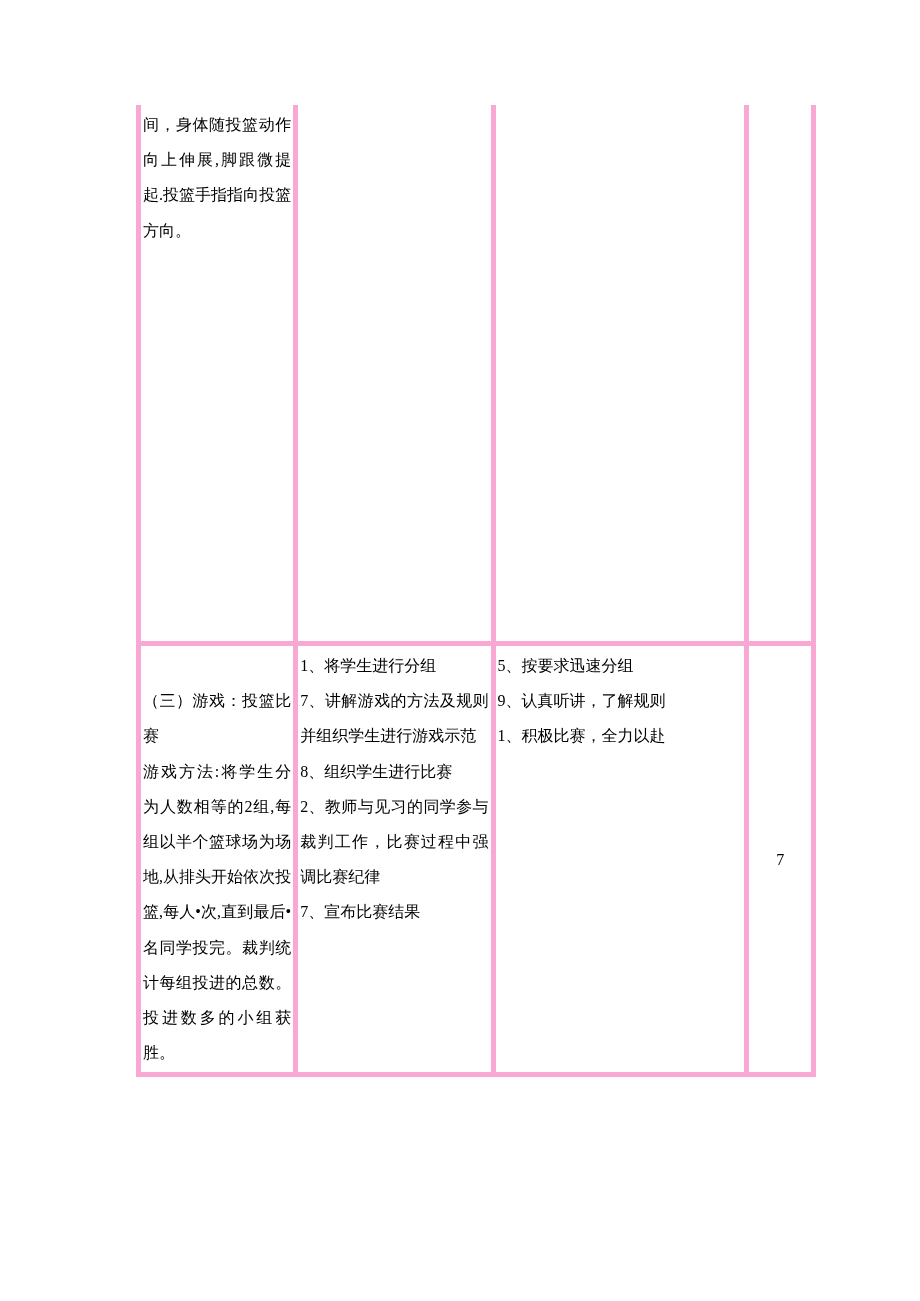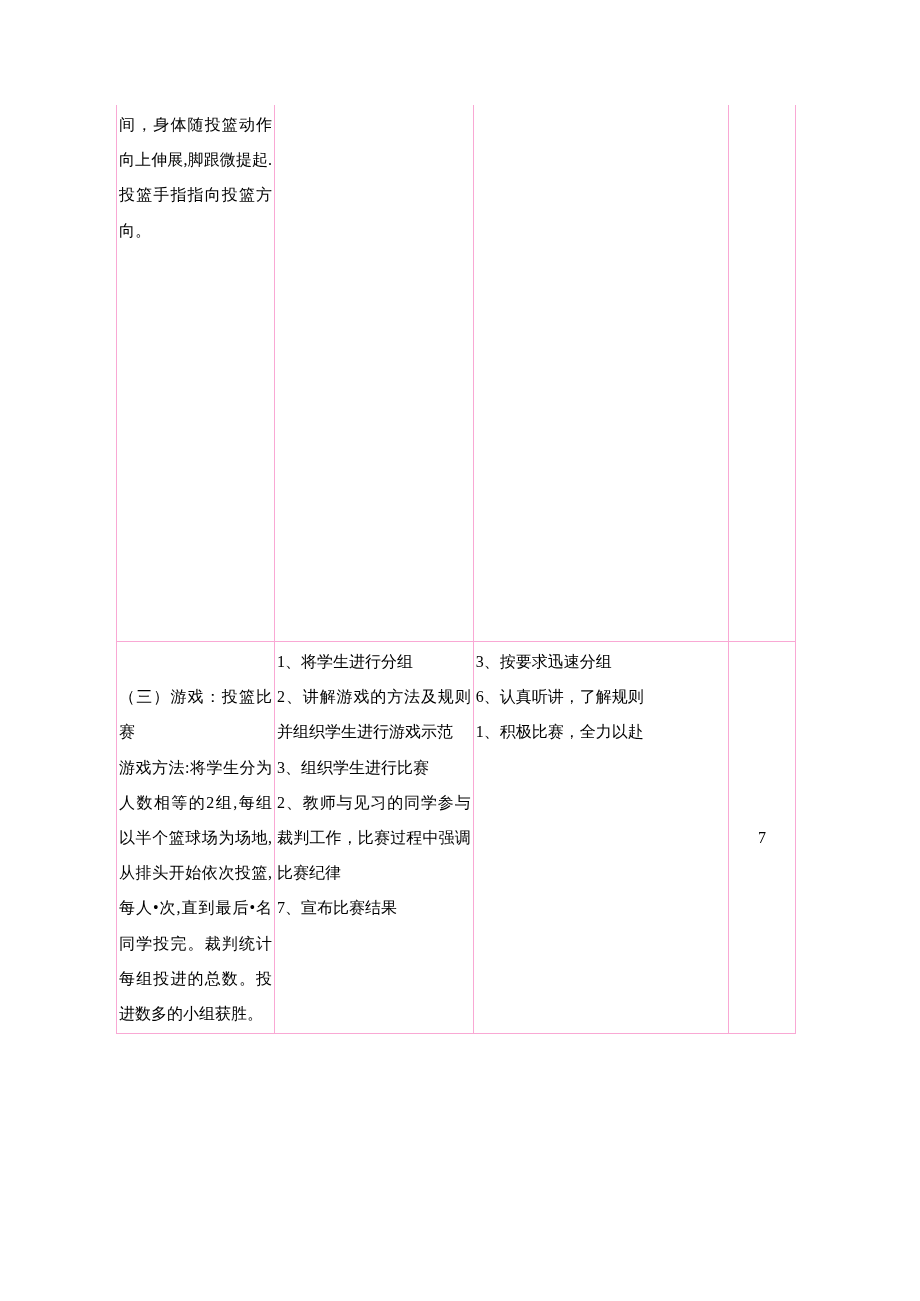--- a/index.html
+++ b/index.html
@@ -15,7 +15,7 @@
   }
   .page {
     position: absolute;
-    left: 116px;
+    left: 136px;
     top: 105px;
     width: 680px;
   }

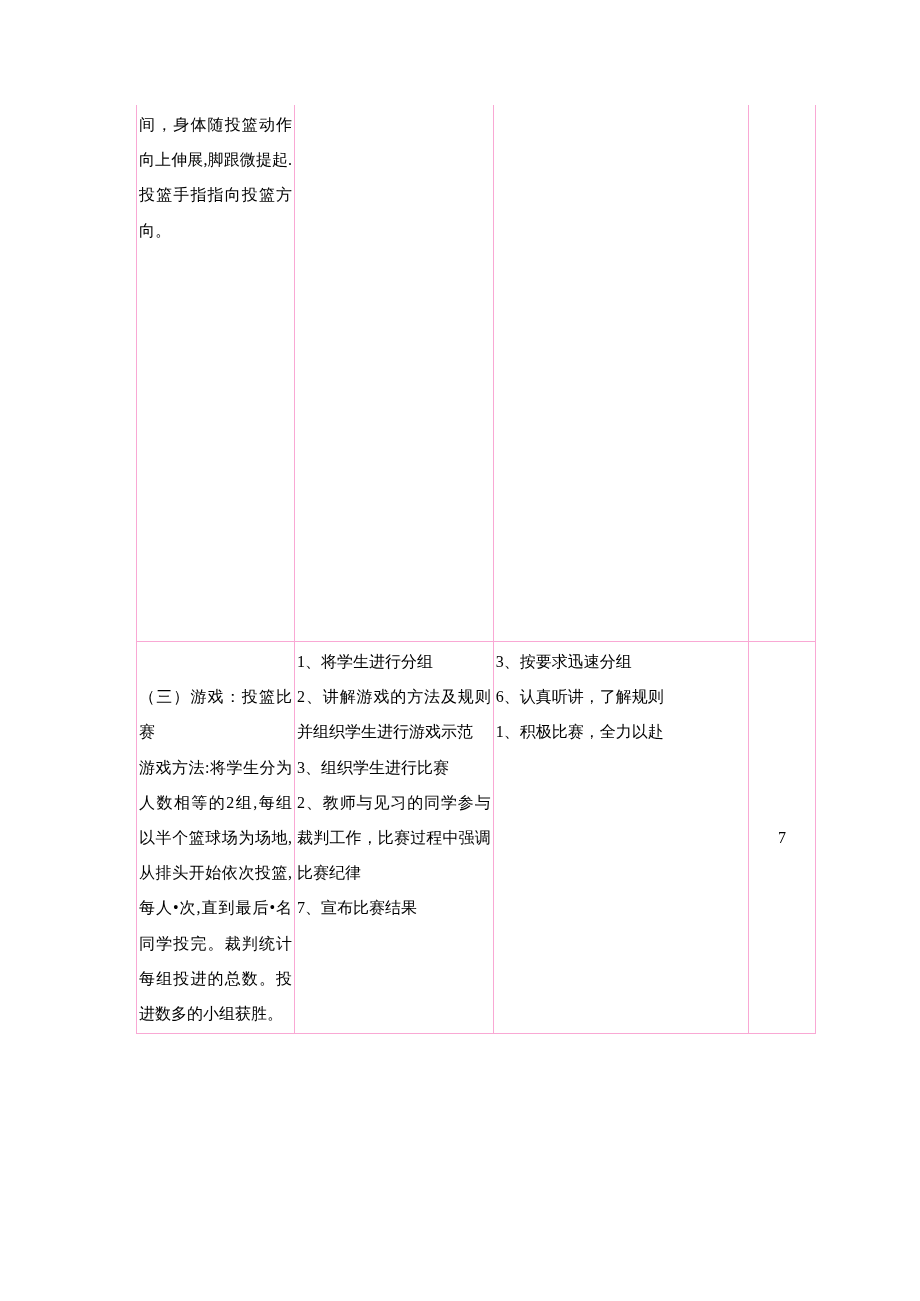--- a/index.html
+++ b/index.html
@@ -25,7 +25,7 @@
     table-layout: fixed;
   }
   td {
-    border: 1px solid #f9a8d4;
+    border: 5px solid #f9a8d4;
     vertical-align: top;
     padding: 0;
     line-height: 2.2;

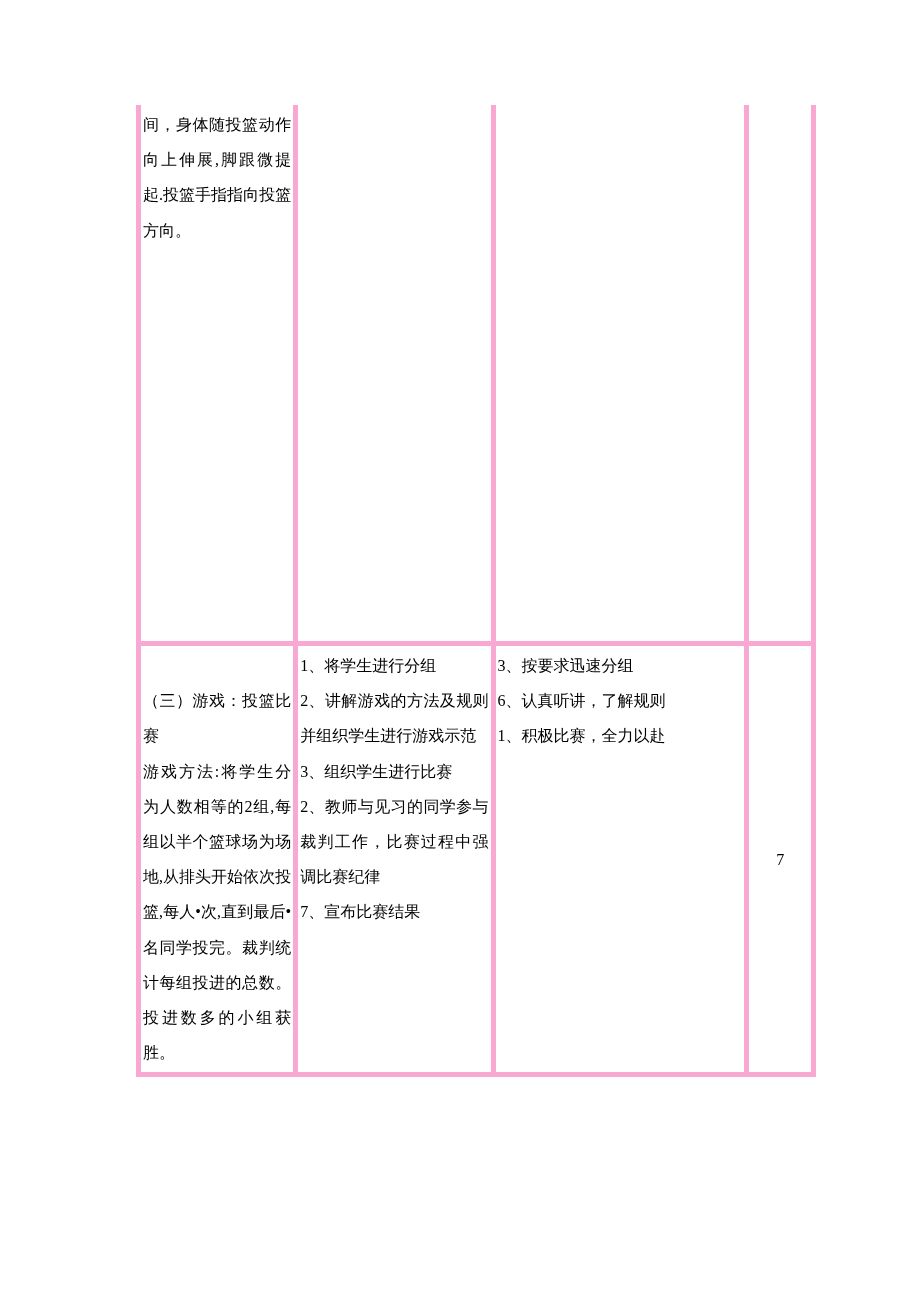--- a/index.html
+++ b/index.html
@@ -93,7 +93,7 @@
       </td>
       <td>
         <div class="cell-text">
-          <div>3、按要求迅速分组</div>
+          <div>5、按要求迅速分组</div>
           <div>6、认真听讲，了解规则</div>
           <div>1、积极比赛，全力以赴</div>
         </div>

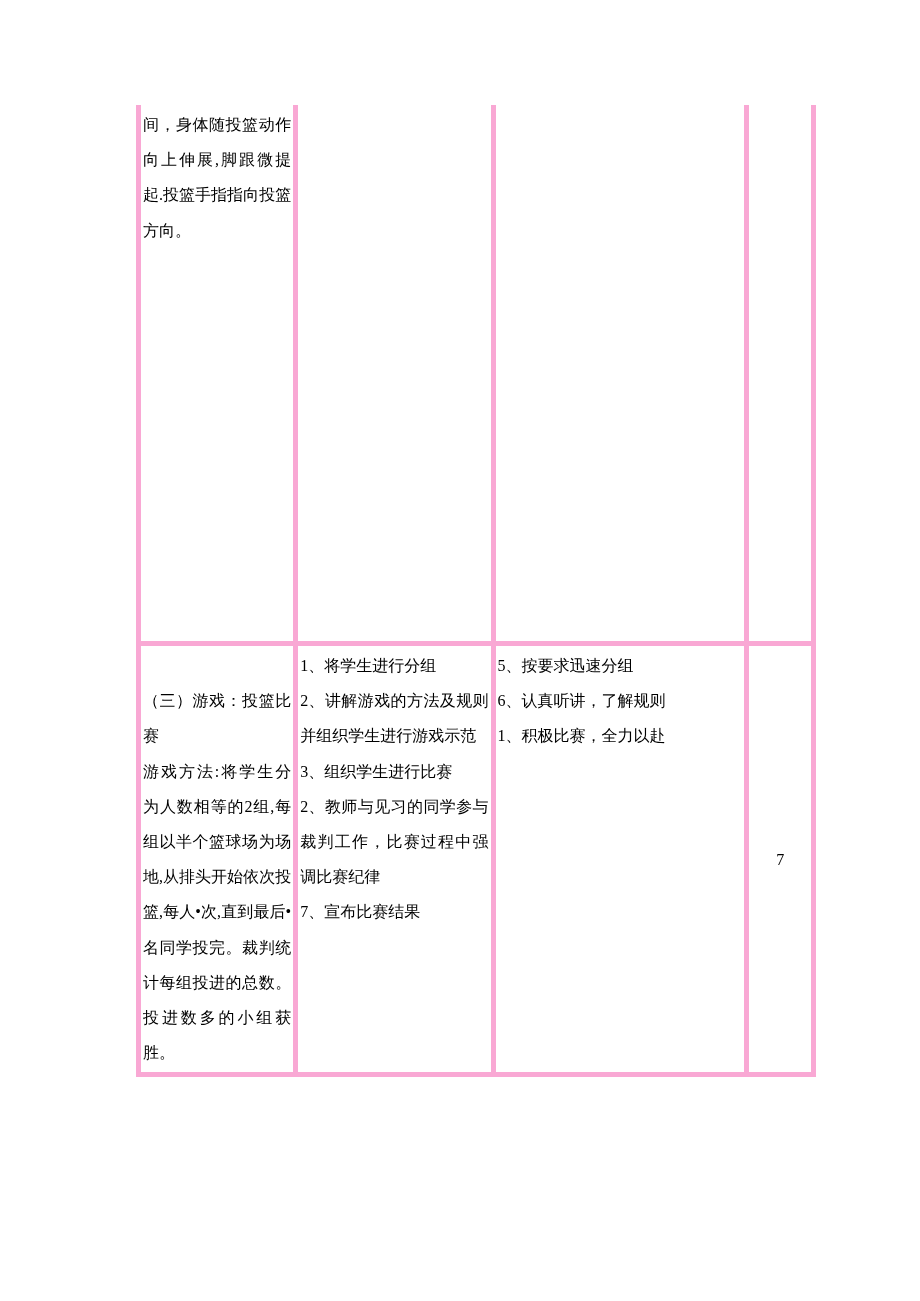--- a/index.html
+++ b/index.html
@@ -85,7 +85,7 @@
       <td>
         <div class="cell-text">
           <div>1、将学生进行分组</div>
-          <div>2、讲解游戏的方法及规则并组织学生进行游戏示范</div>
+          <div>7、讲解游戏的方法及规则并组织学生进行游戏示范</div>
           <div>3、组织学生进行比赛</div>
           <div>2、教师与见习的同学参与裁判工作，比赛过程中强调比赛纪律</div>
           <div>7、宣布比赛结果</div>

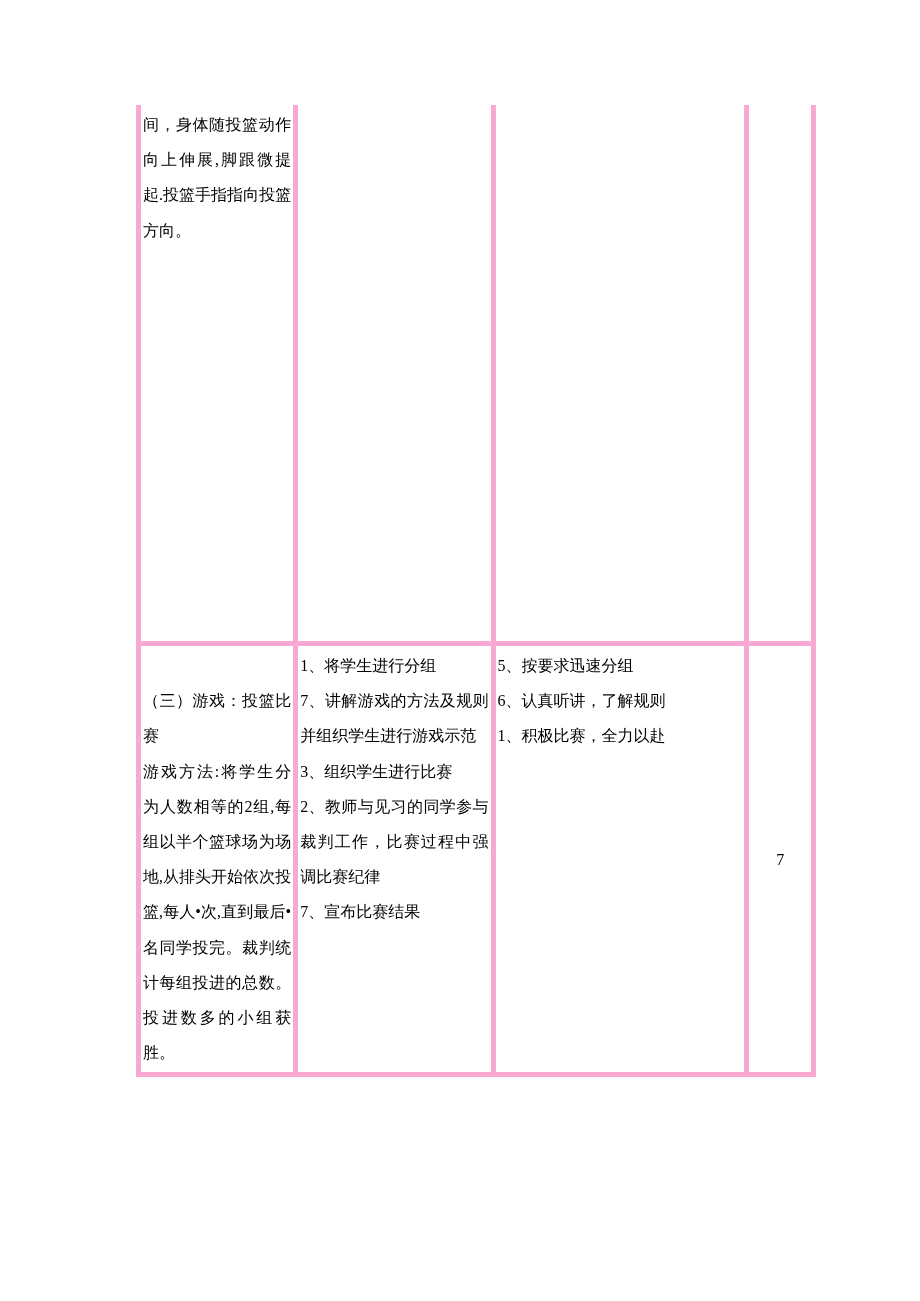--- a/index.html
+++ b/index.html
@@ -94,7 +94,7 @@
       <td>
         <div class="cell-text">
           <div>5、按要求迅速分组</div>
-          <div>6、认真听讲，了解规则</div>
+          <div>9、认真听讲，了解规则</div>
           <div>1、积极比赛，全力以赴</div>
         </div>
       </td>

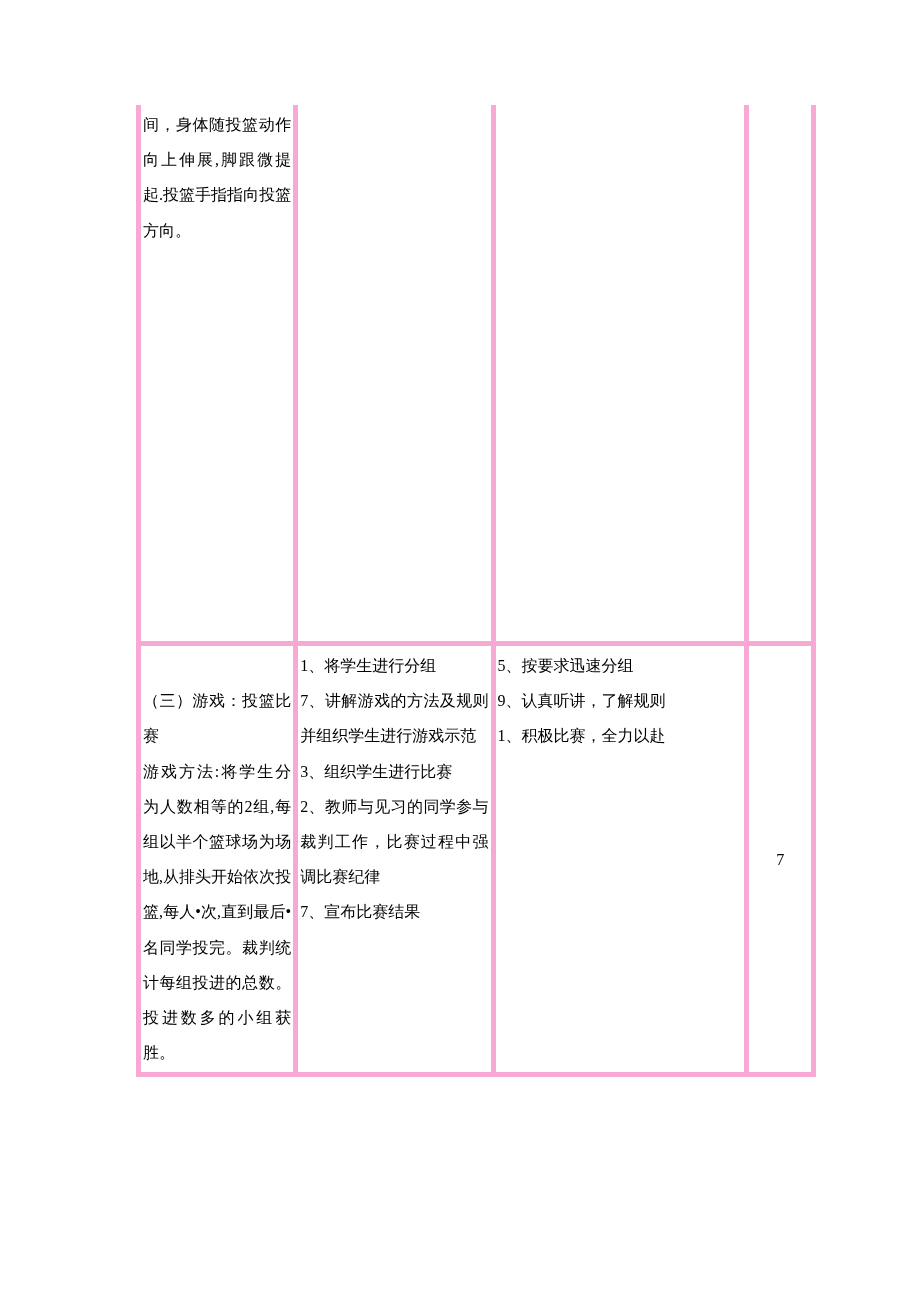--- a/index.html
+++ b/index.html
@@ -86,7 +86,7 @@
         <div class="cell-text">
           <div>1、将学生进行分组</div>
           <div>7、讲解游戏的方法及规则并组织学生进行游戏示范</div>
-          <div>3、组织学生进行比赛</div>
+          <div>8、组织学生进行比赛</div>
           <div>2、教师与见习的同学参与裁判工作，比赛过程中强调比赛纪律</div>
           <div>7、宣布比赛结果</div>
         </div>

